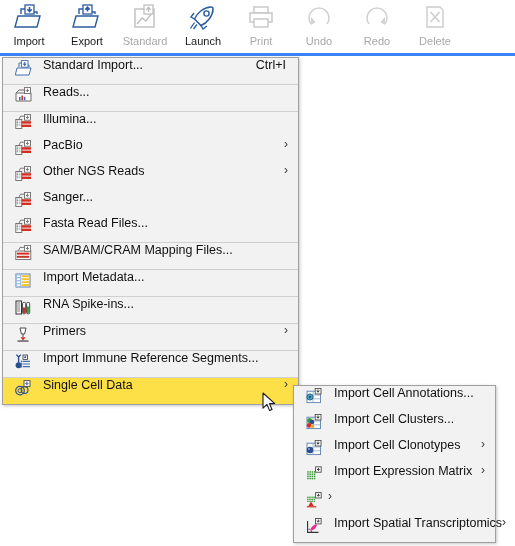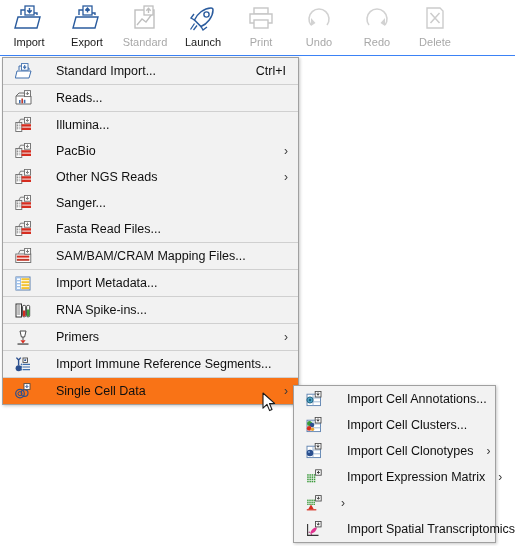--- a/index.html
+++ b/index.html
@@ -22,9 +22,9 @@
     width: 515px;
     height: 56px;
     background: #ffffff;
-    border-bottom: 1px solid #3b82f6;
+    border-bottom: 3px solid #3b82f6;
     display: flex;
-    align-items: flex-start;
+    align-items: flex-end;
     box-sizing: border-box;
   }
   .tb-btn {

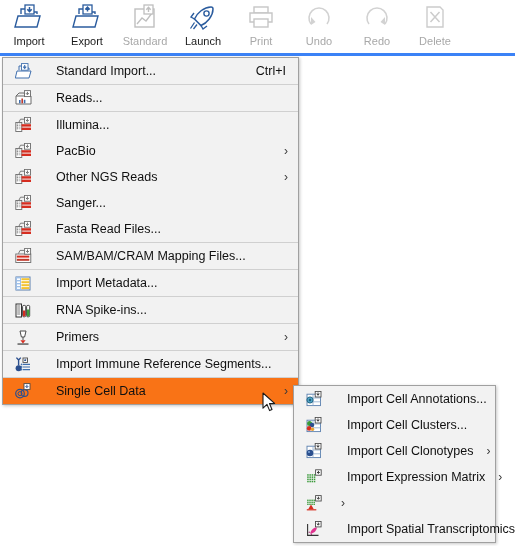--- a/index.html
+++ b/index.html
@@ -75,11 +75,9 @@
     position: relative;
     height: 26px;
     display: flex;
-    align-items: center;
     box-sizing: border-box;
     background: #f2f2f2;
     cursor: default;
-    gap: 13px;
   }
   #main-menu .mi { padding-left: 8px; }
   #sub-menu .mi { padding-left: 8px; }

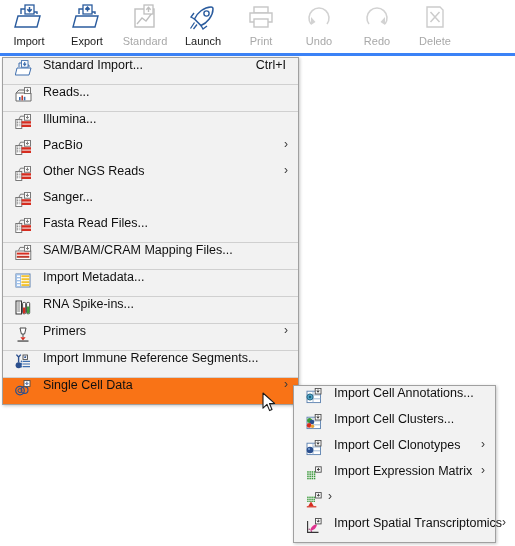--- a/index.html
+++ b/index.html
@@ -81,7 +81,7 @@
   }
   #main-menu .mi { padding-left: 8px; }
   #sub-menu .mi { padding-left: 8px; }
-  .mi.selected { background: #f97316; }
+  .mi.selected { background: #fde047; }
   .mi-ico {
     width: 26px;
     min-width: 26px;

